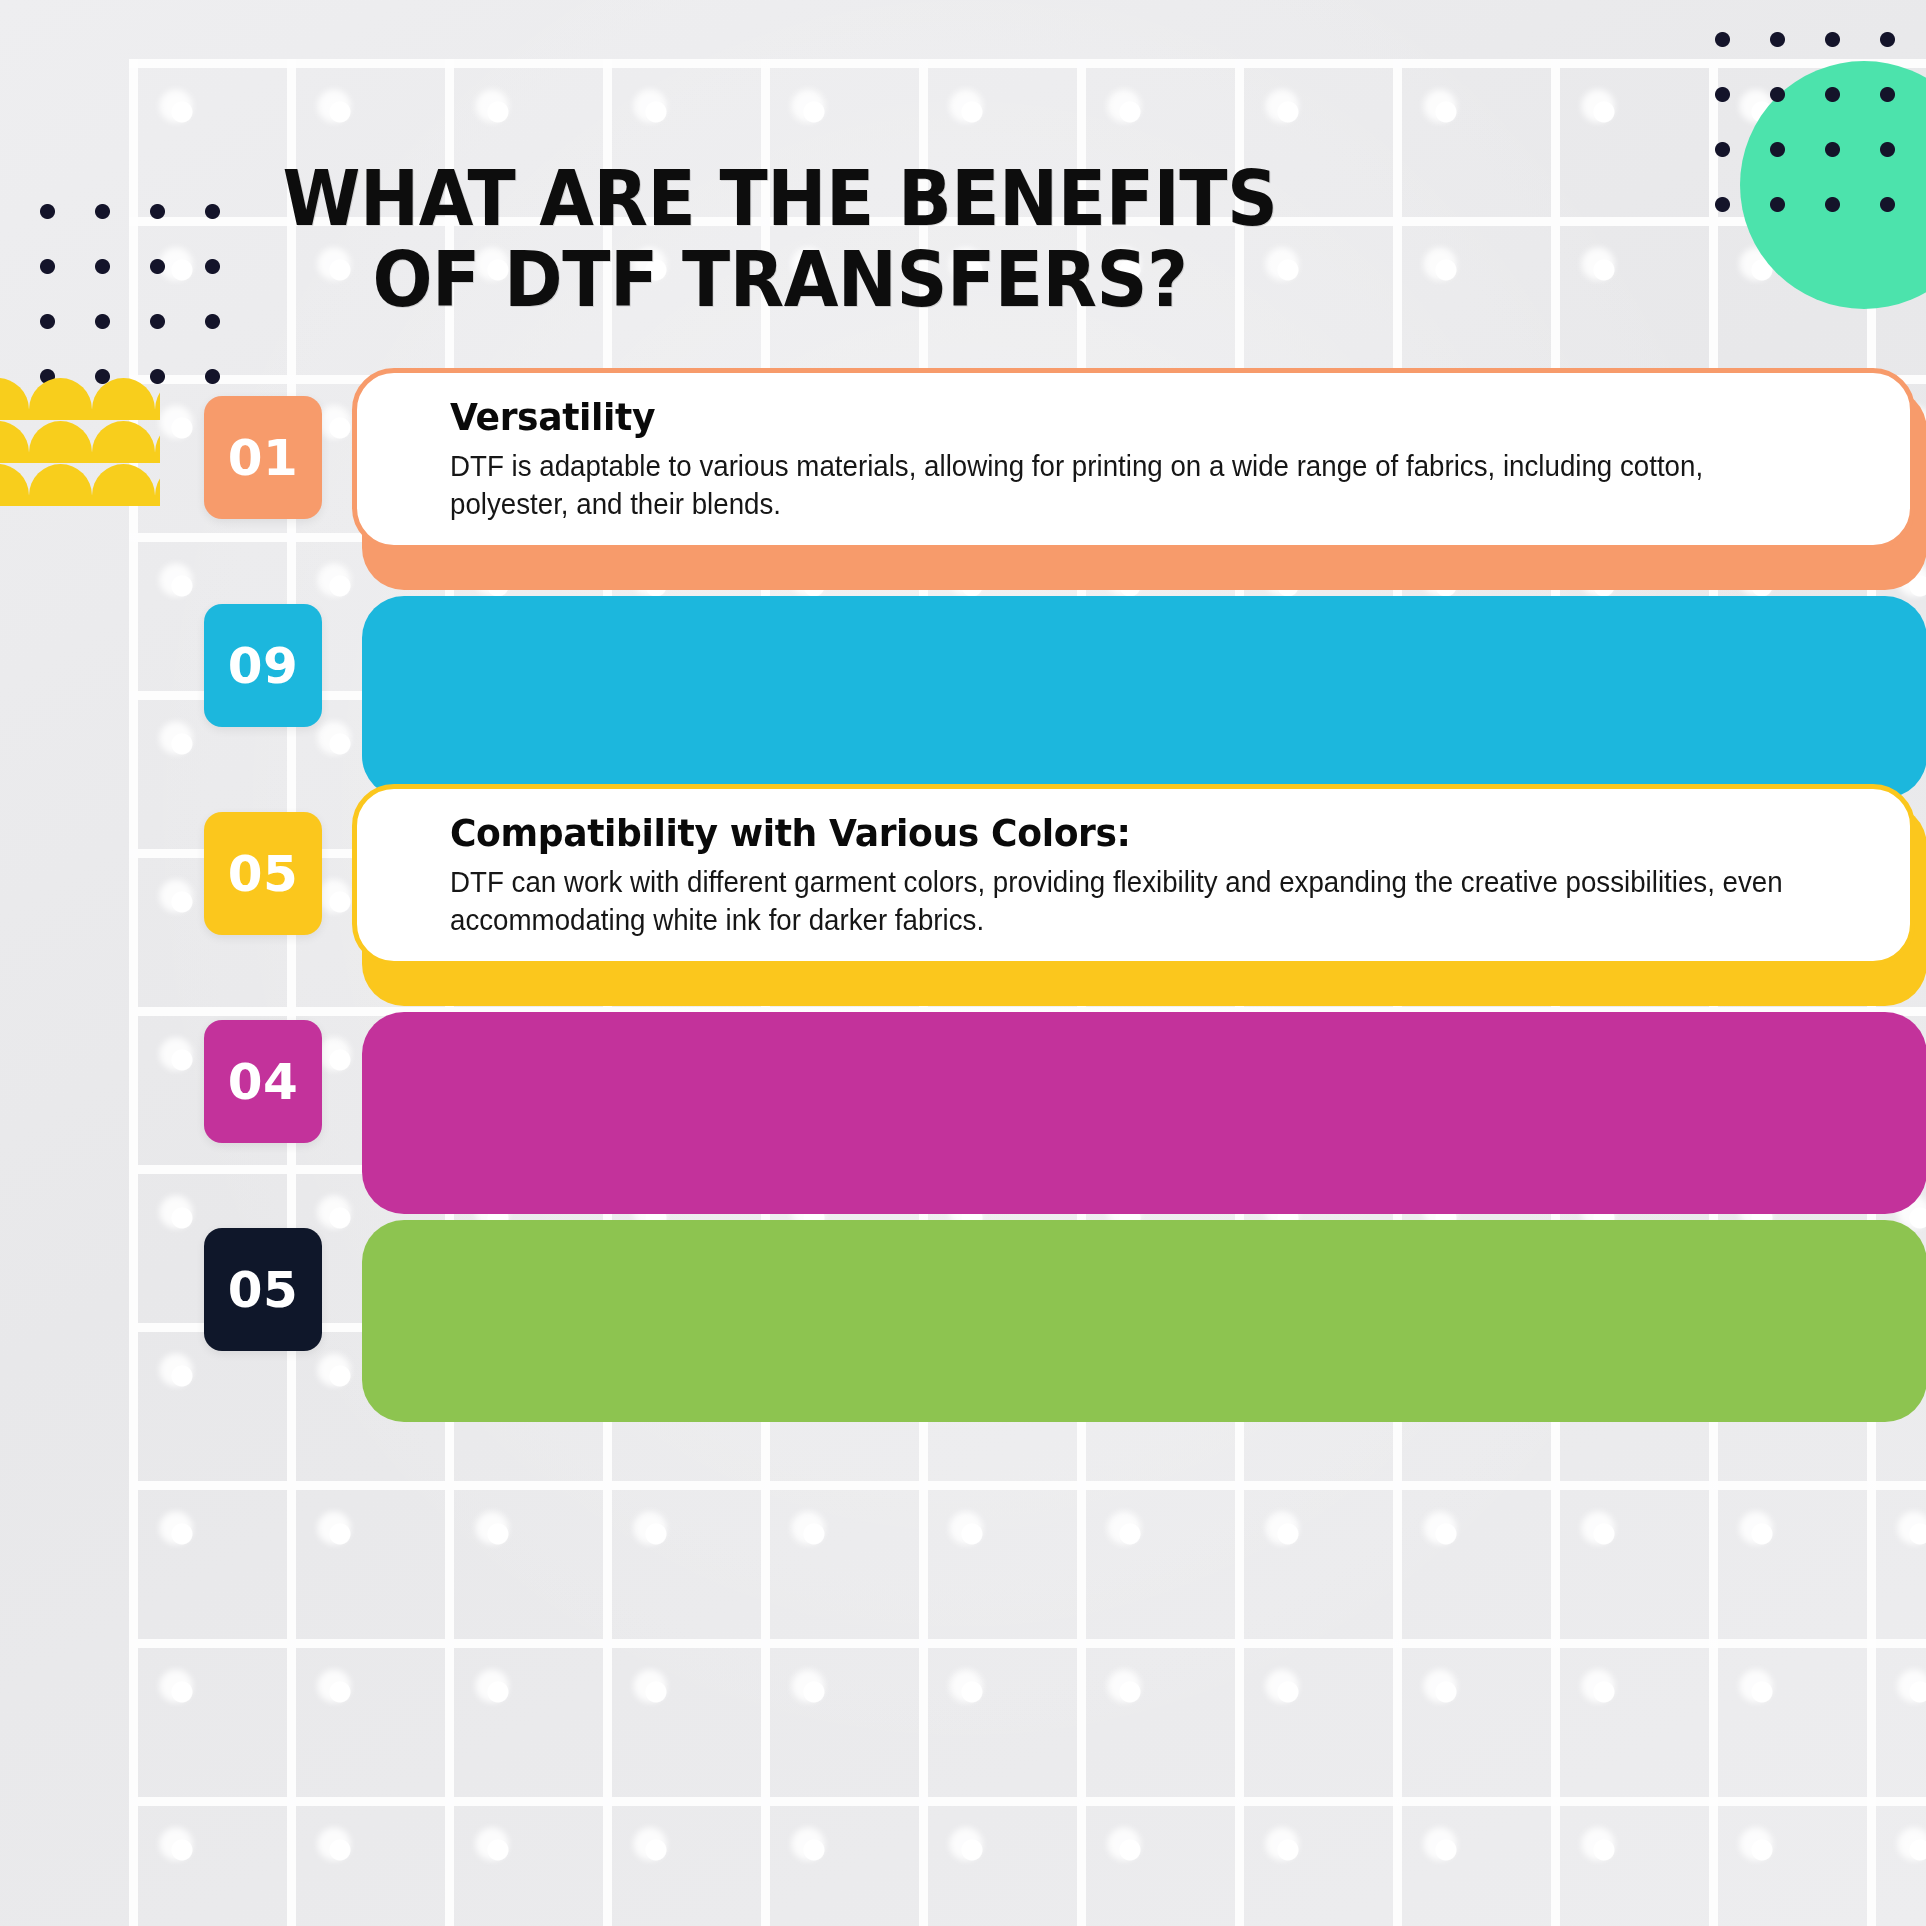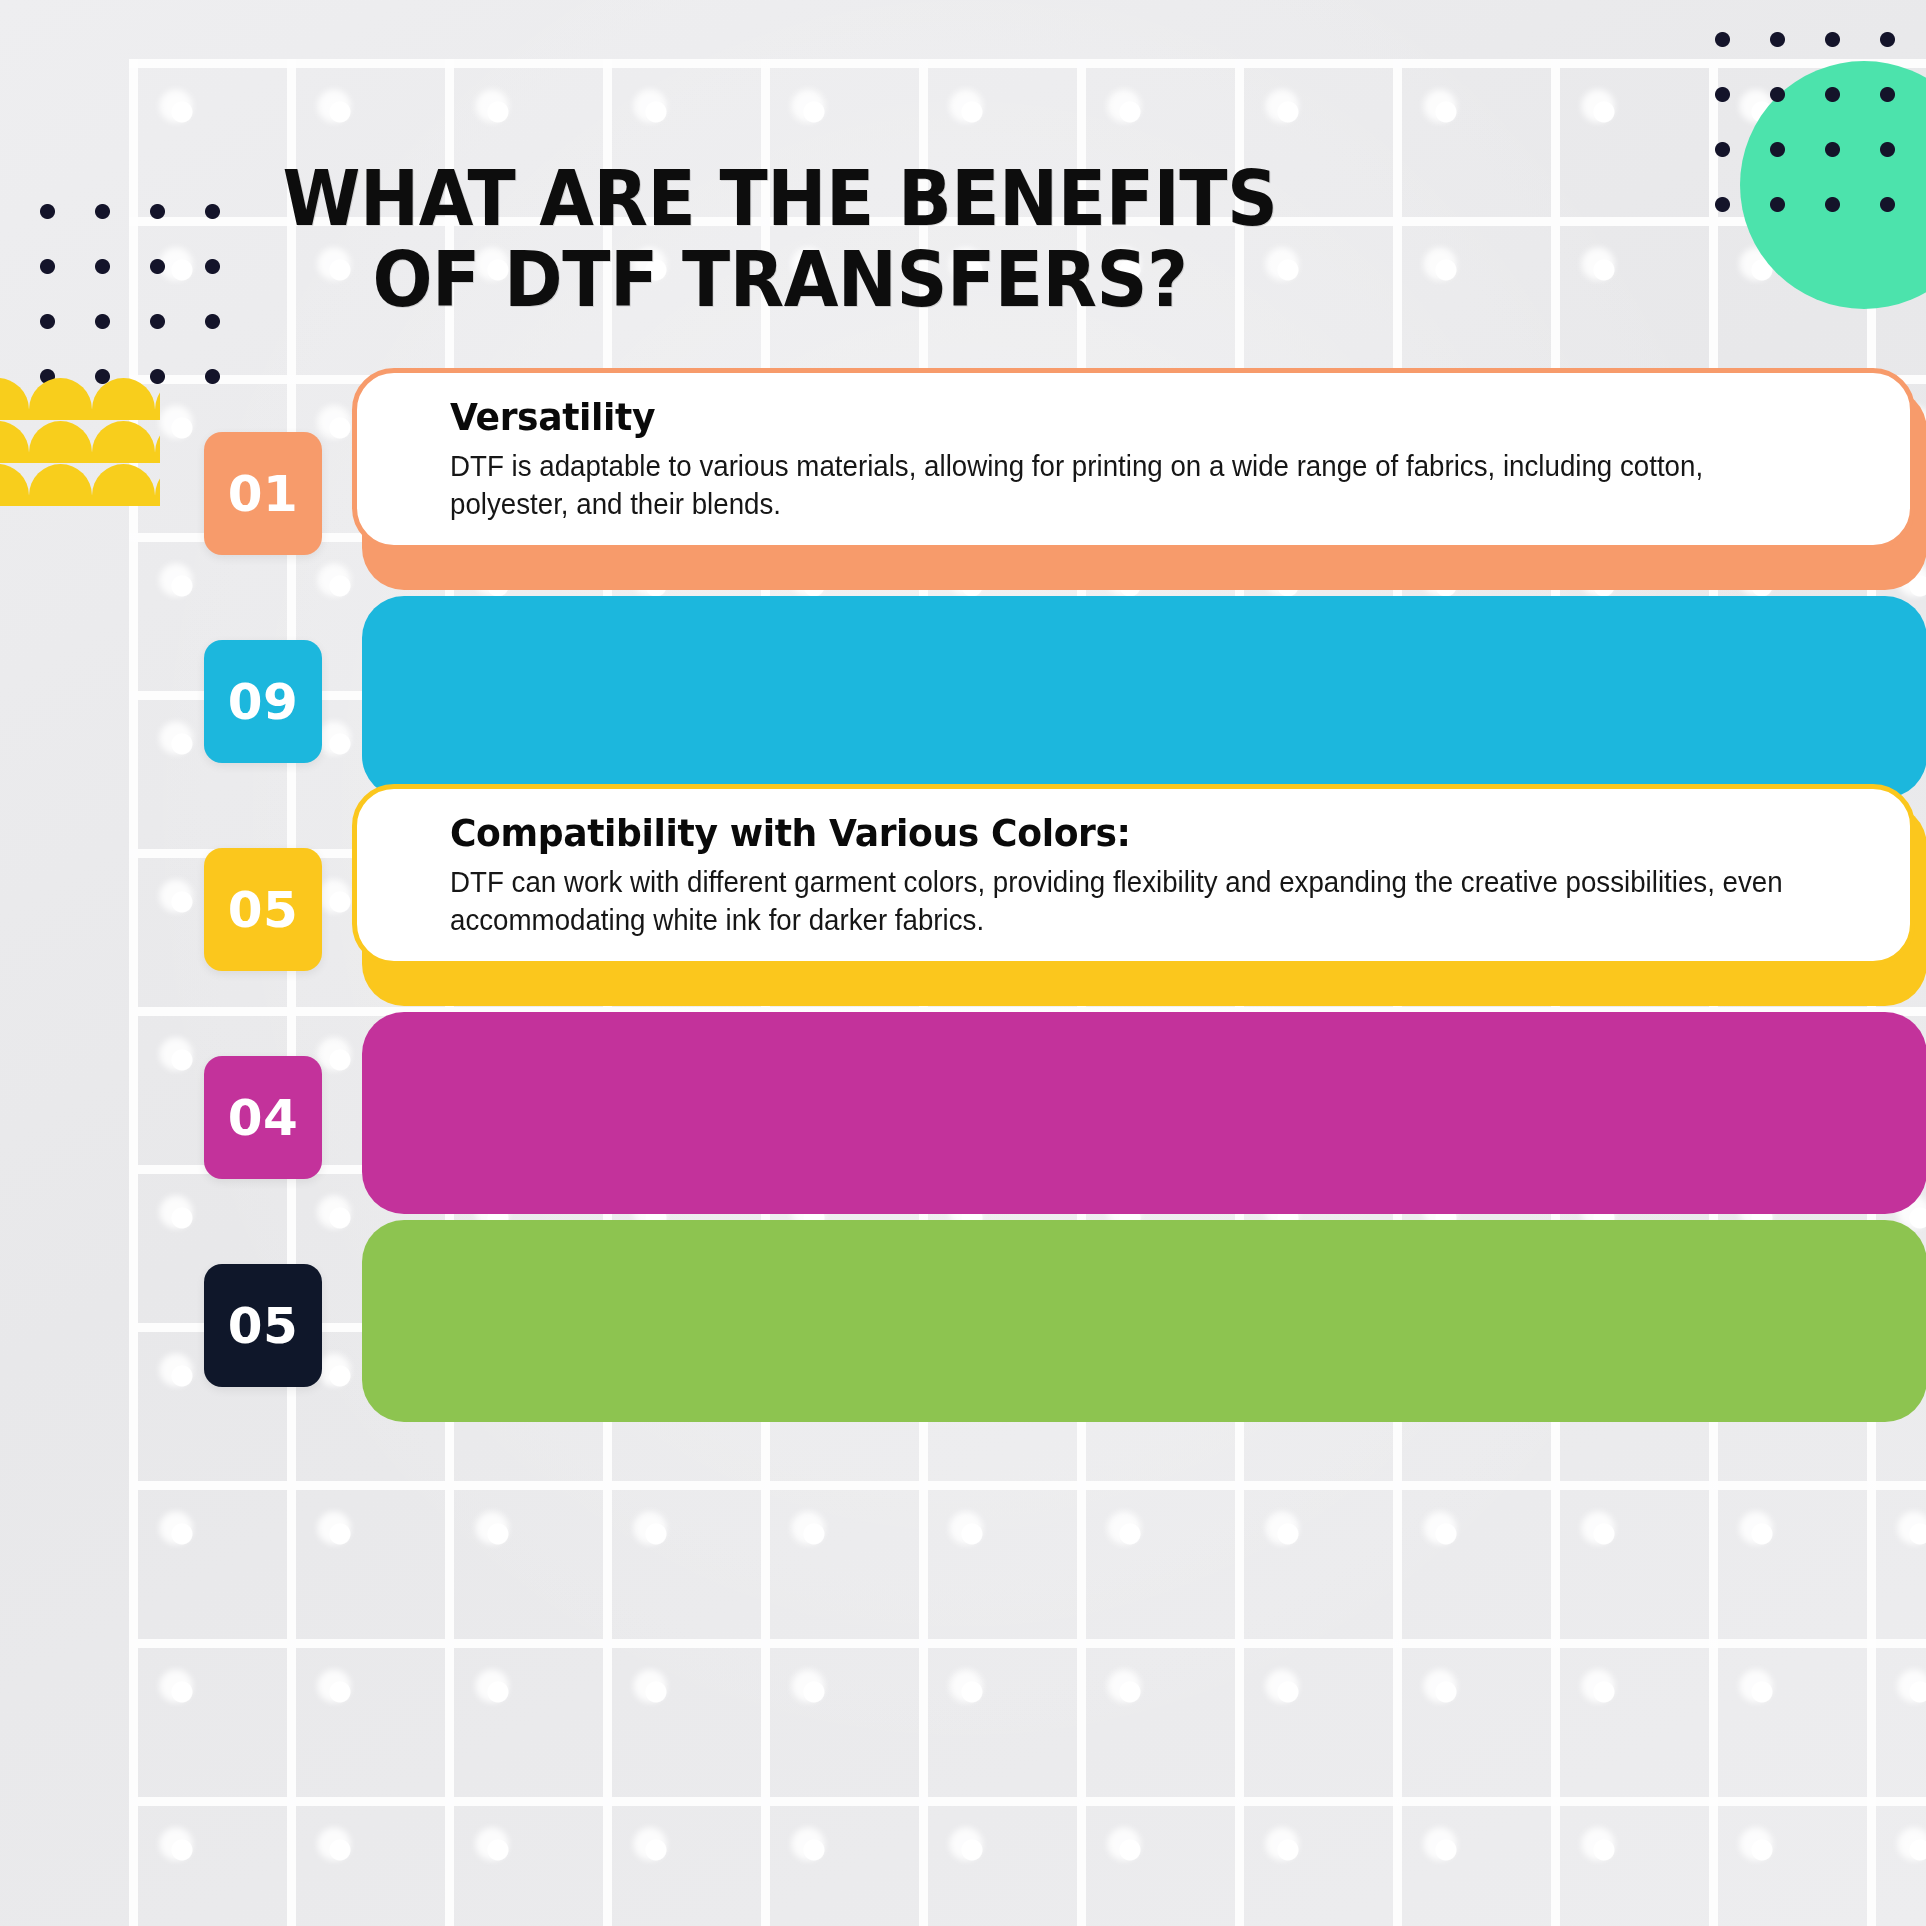--- a/index.html
+++ b/index.html
@@ -205,7 +205,6 @@
     color: #ffffff;
     letter-spacing: 0.5px;
     box-shadow: 0 3px 10px rgba(0,0,0,0.07);
-    margin-top: 36px;
   }
 </style>
 </head>

